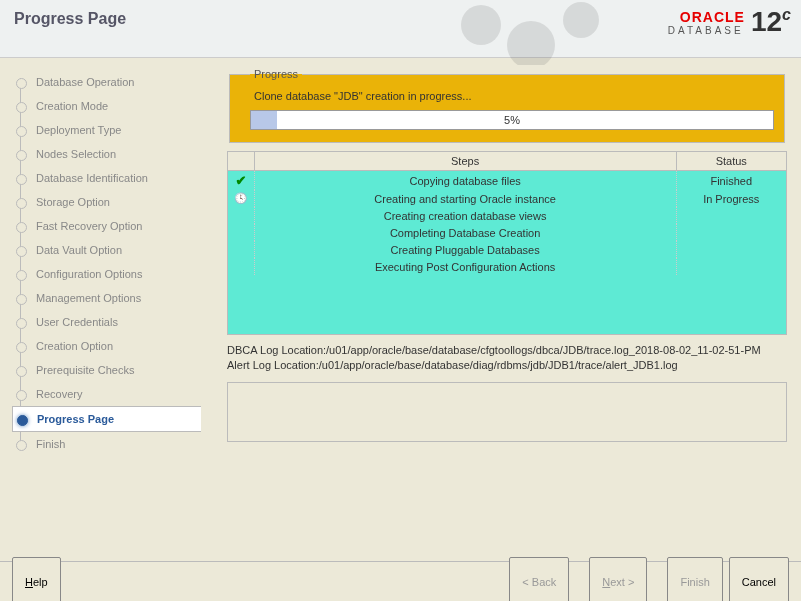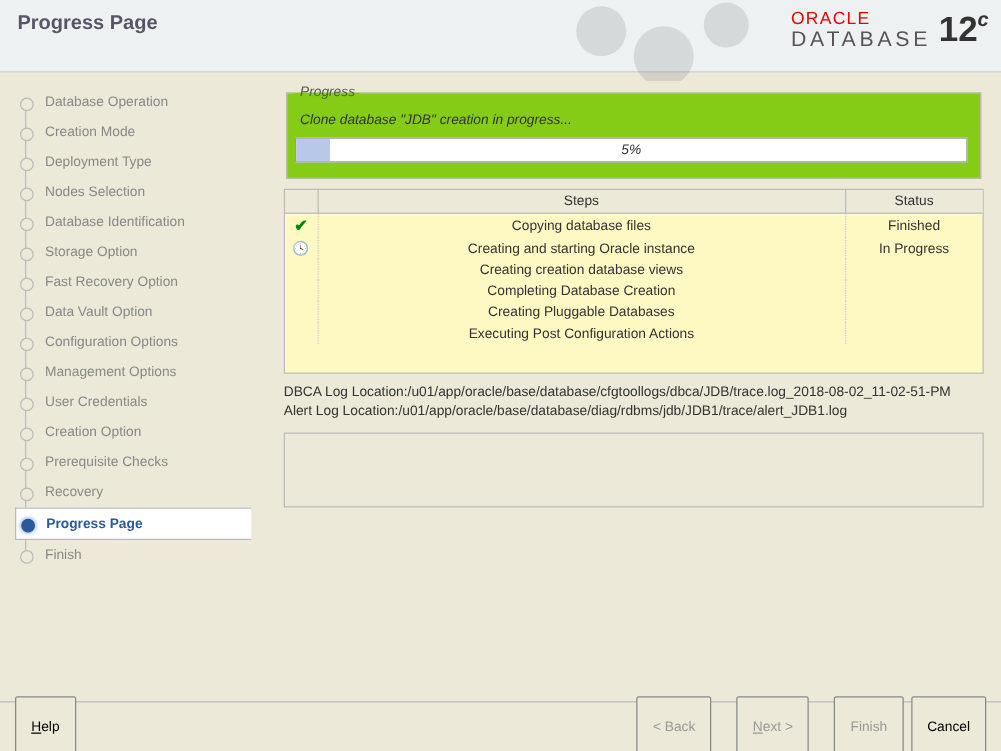--- a/index.html
+++ b/index.html
@@ -40,9 +40,10 @@
   }
   .logo-text .oracle {
     color: #e60000;
-    font-weight: normal;
+    font-weight: bold;
     font-size: 14px;
     letter-spacing: 1px;
+    margin-left: 12px;
   }
   .logo-text .db {
     color: #555;

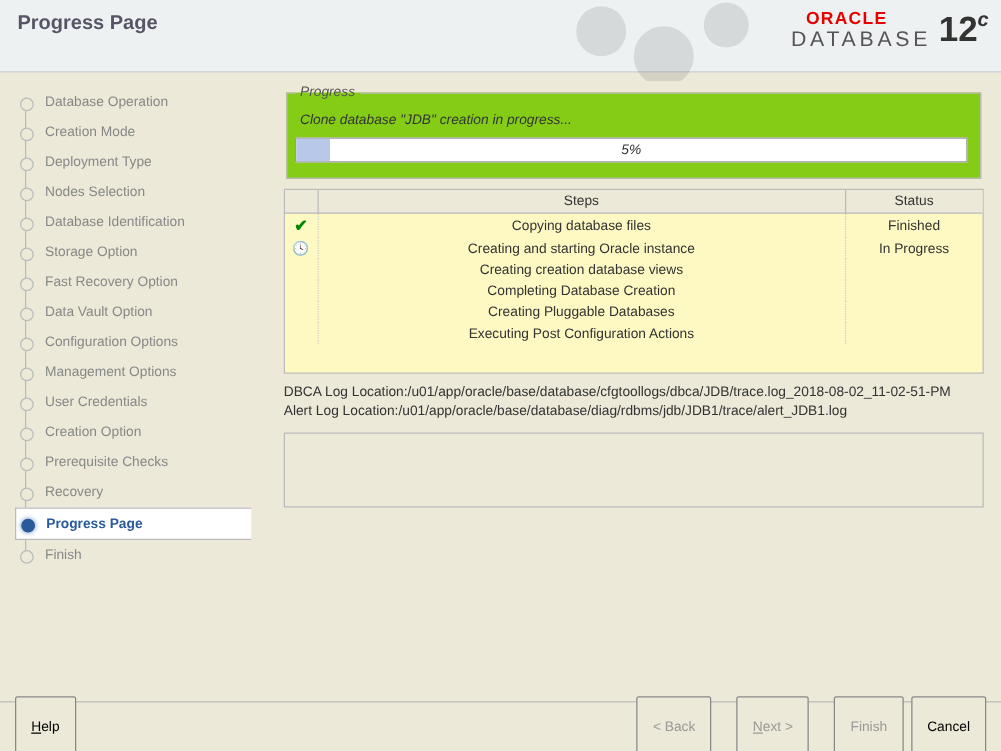--- a/index.html
+++ b/index.html
@@ -47,7 +47,7 @@
   }
   .logo-text .db {
     color: #555;
-    font-size: 17px;
+    font-size: 10px;
     letter-spacing: 3px;
     text-align: left;
   }

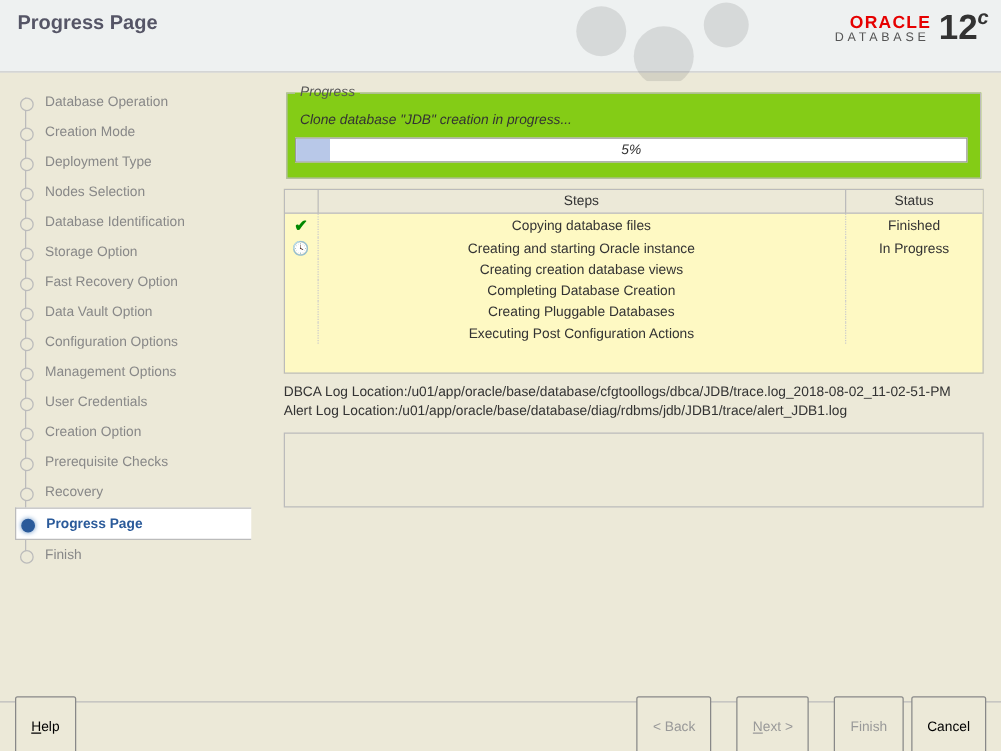--- a/index.html
+++ b/index.html
@@ -132,9 +132,8 @@
   }
   fieldset {
     border: 1px solid #bbb;
-    background: #84cc16;
-    padding: 8px 10px 12px 6px;
-    font-style: italic;
+    background: #eab308;
+    padding: 8px 10px 12px 20px;
   }
   legend { padding: 0 4px; color: #555; }
   .progress-msg { padding: 2px 0 8px 4px; }

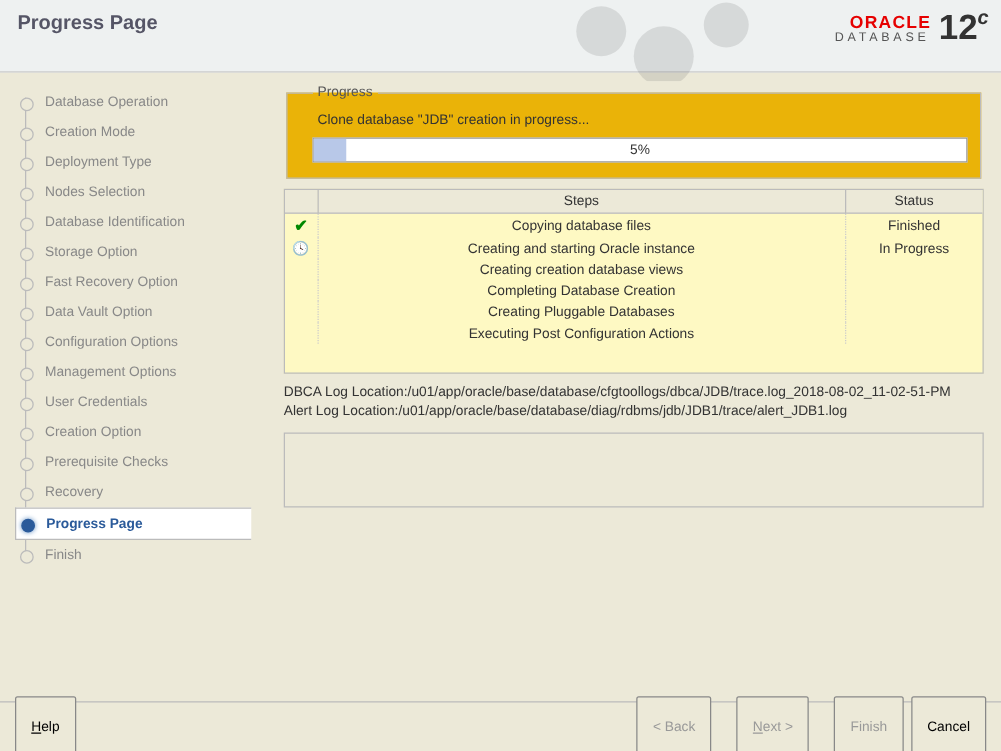--- a/index.html
+++ b/index.html
@@ -155,8 +155,8 @@
 
   .steps-box {
     border: 1px solid #bbb;
-    background: #fef9c3;
-    height: 148px;
+    background: #5eead4;
+    height: 184px;
     display: flex;
     flex-direction: column;
   }

